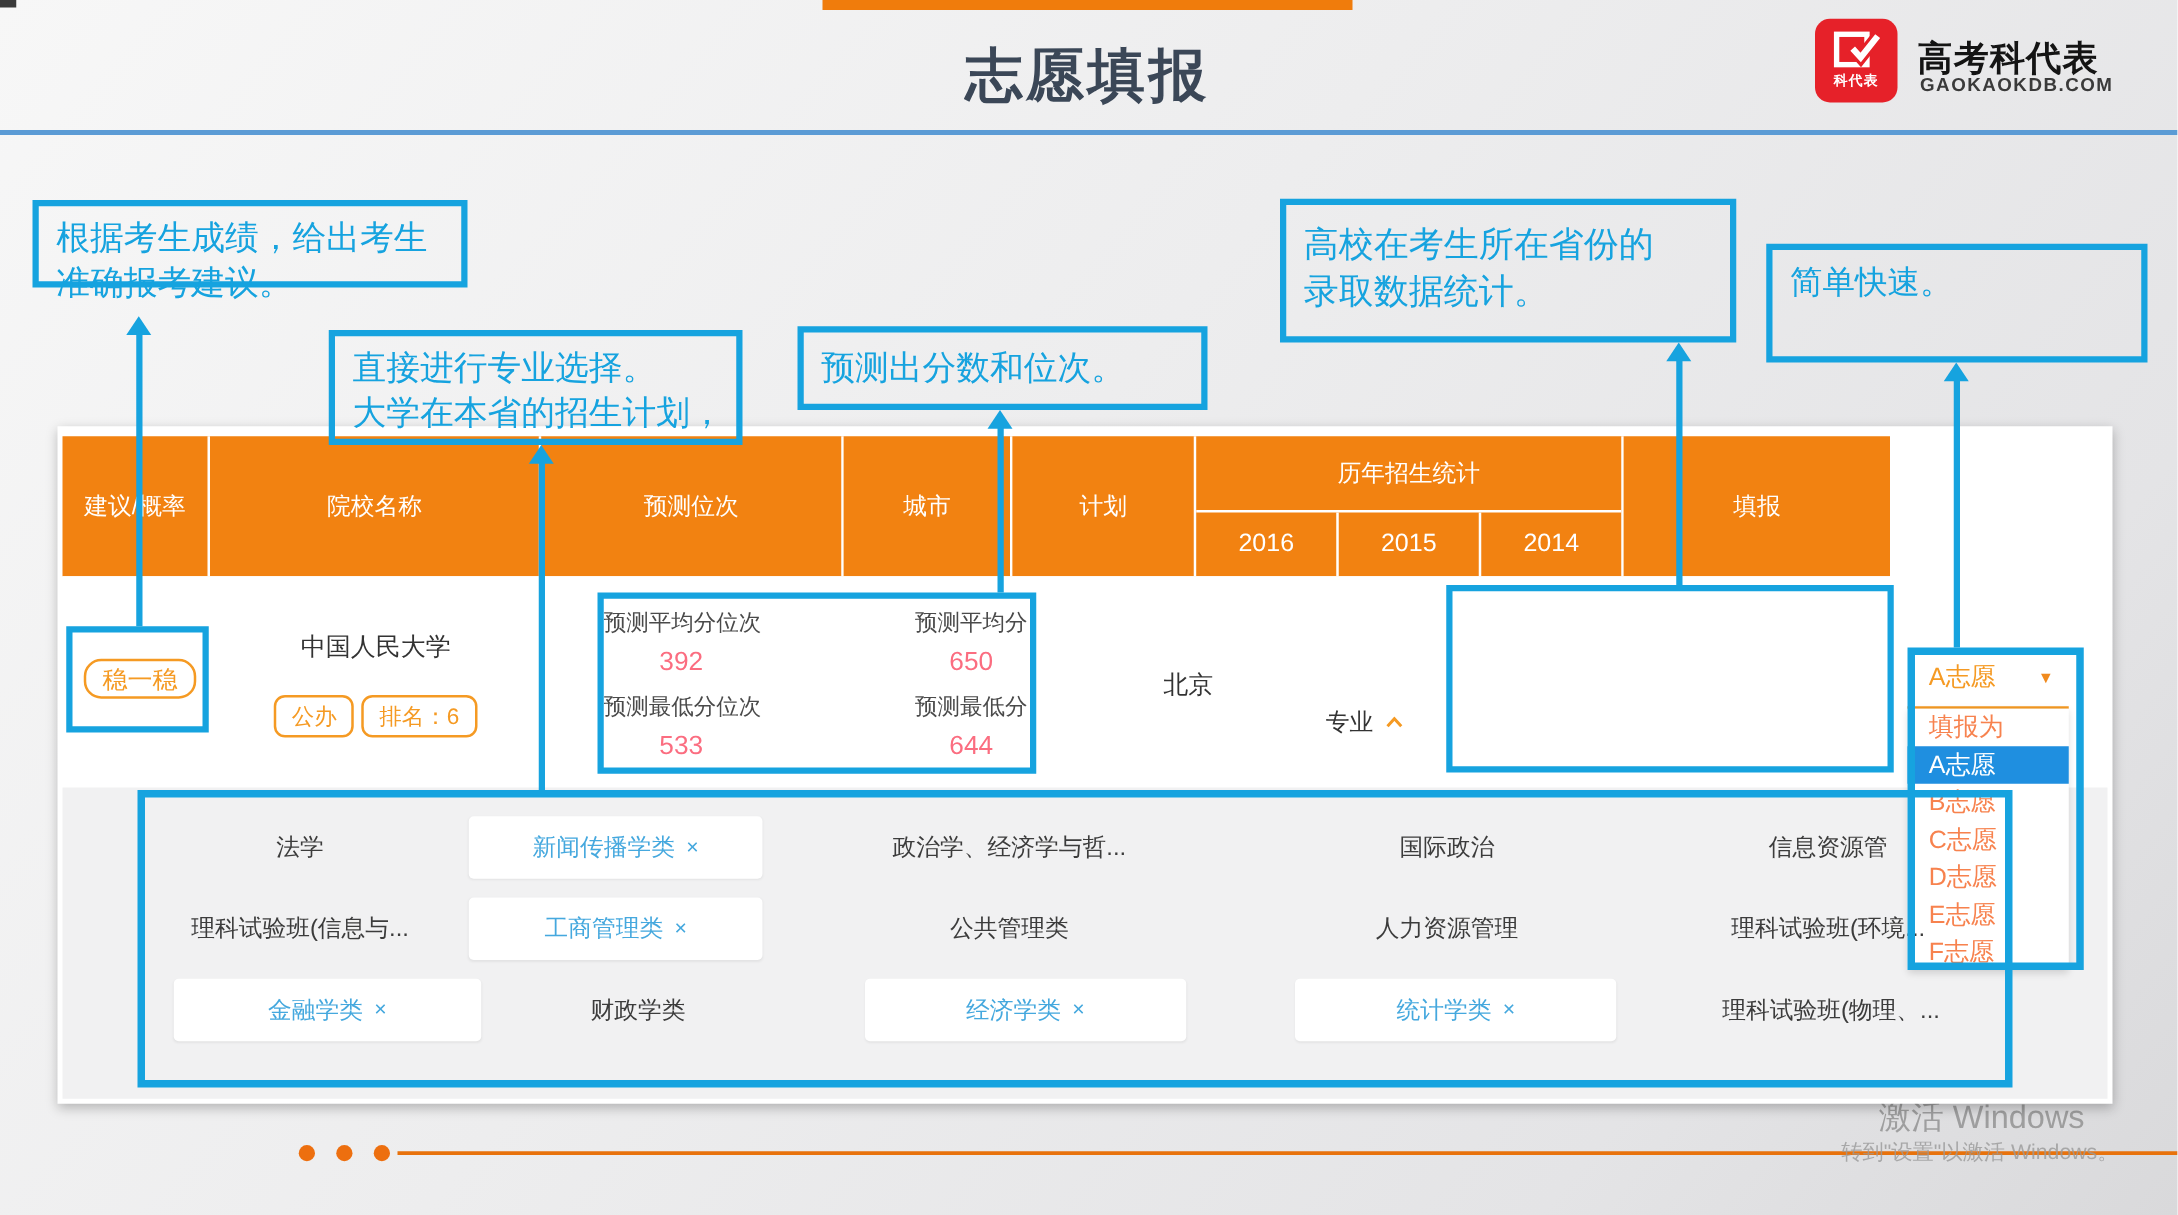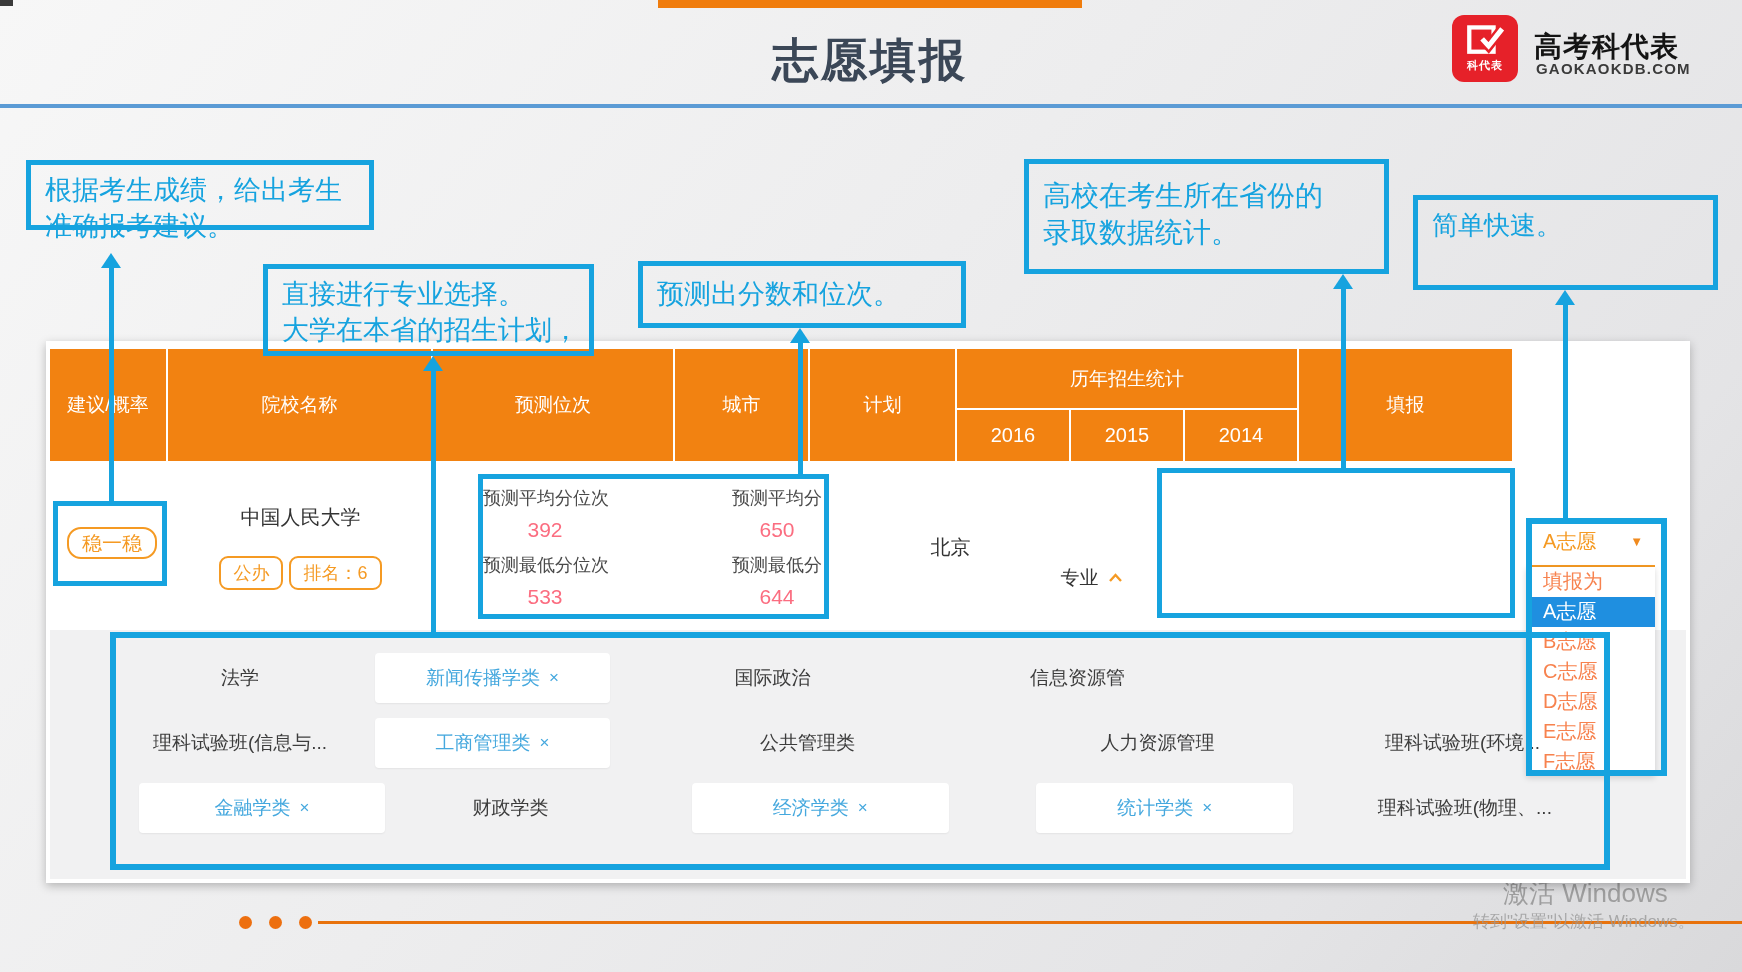--- a/index.html
+++ b/index.html
@@ -309,6 +309,7 @@
           <span class="x">×</span>
         </div>
     </div>
+    <div class="mcell mc-2">政治学、经济学与哲...</div>
     <div class="mcell mc-3">国际政治</div>
     <div class="mcell mc-4">信息资源管</div>
   </div>

